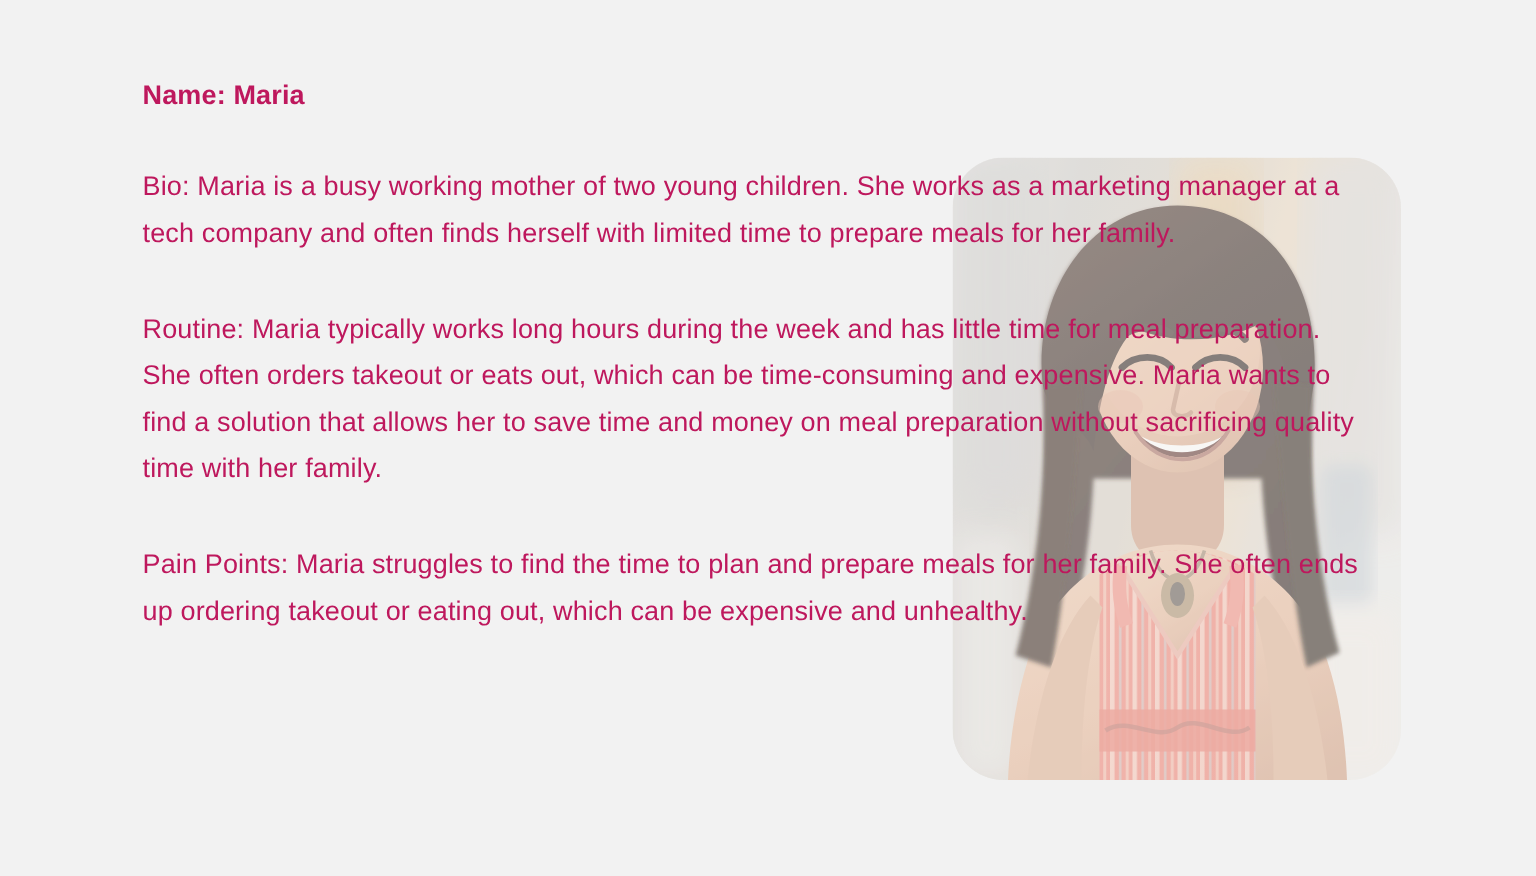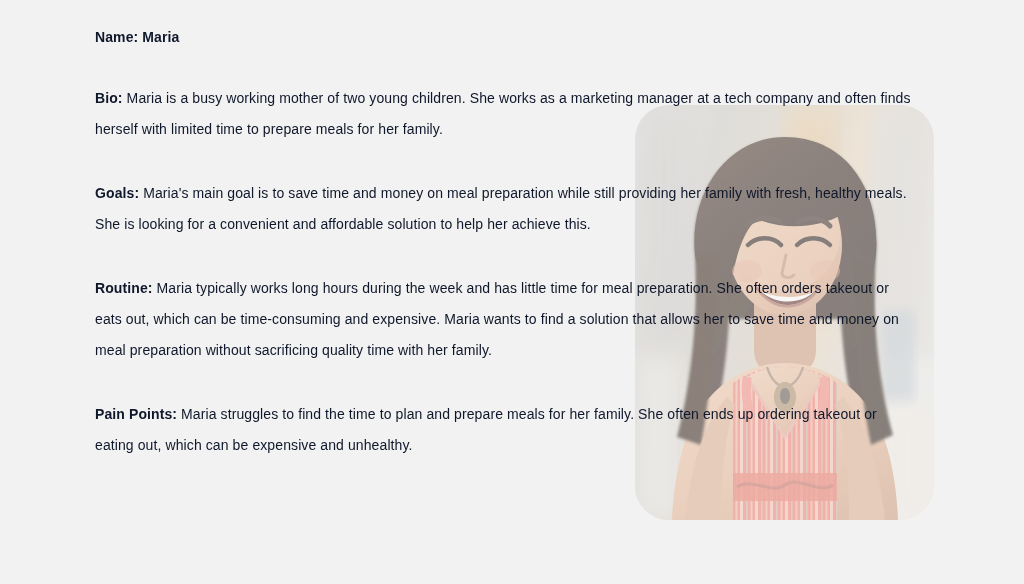--- a/index.html
+++ b/index.html
@@ -42,10 +42,10 @@
   #persona-text {
     position: absolute;
     left: 95px;
-    top: 24px;
+    top: 50px;
     width: 820px;
-    color: #0f172a;
-    font-size: 14px;
+    color: #be185d;
+    font-size: 18px;
     line-height: 31px;
     letter-spacing: 0.1px;
   }

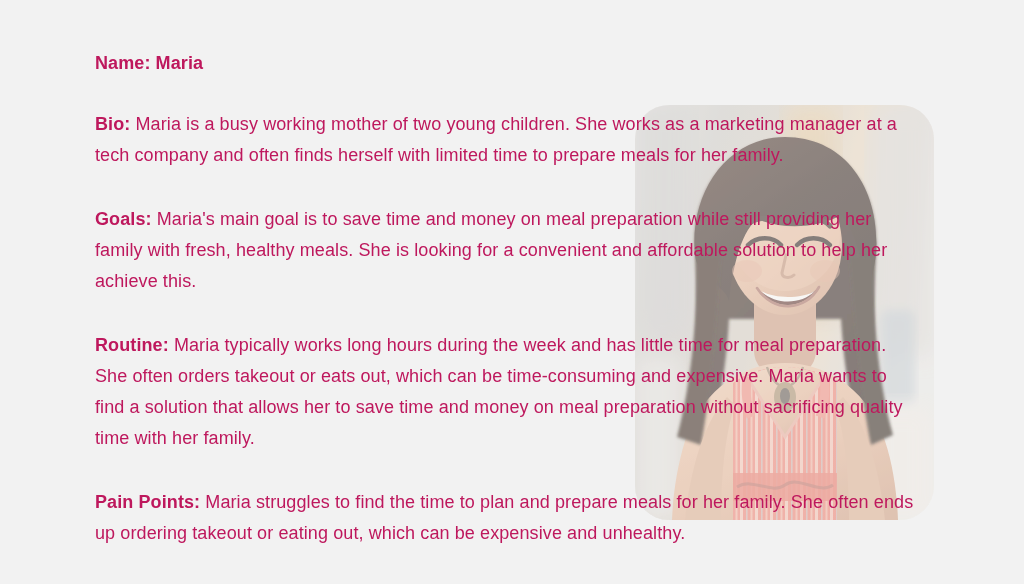--- a/index.html
+++ b/index.html
@@ -61,7 +61,7 @@
     margin-bottom: 0;
   }
   .field-label {
-    font-weight: 700;
+    font-weight: 400;
   }
 </style>
 </head>

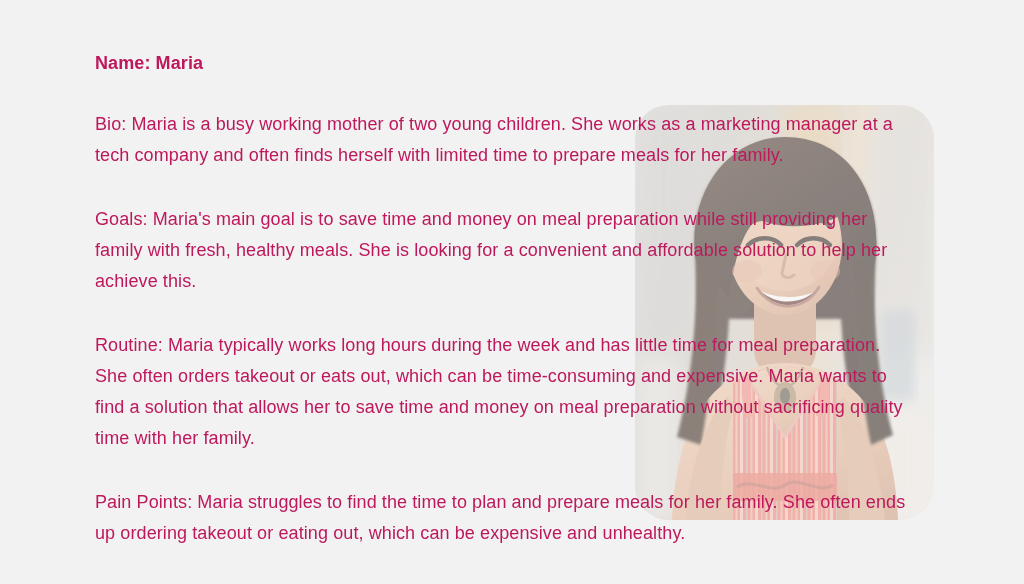--- a/index.html
+++ b/index.html
@@ -195,9 +195,6 @@
       <span class="field-label">Bio:</span><span> Maria is a busy working mother of two young children. She works as a marketing manager at a tech company and often finds herself with limited time to prepare meals for her family.</span>
     </p>
 
-    <p class="persona-para">
-      <span class="field-label">Goals:</span><span> Maria's main goal is to save time and money on meal preparation while still providing her family with fresh, healthy meals. She is looking for a convenient and affordable solution to help her achieve this.</span>
-    </p>
 
     <p class="persona-para">
       <span class="field-label">Routine:</span><span> Maria typically works long hours during the week and has little time for meal preparation. She often orders takeout or eats out, which can be time-consuming and expensive. Maria wants to find a solution that allows her to save time and money on meal preparation without sacrificing quality time with her family.</span>

